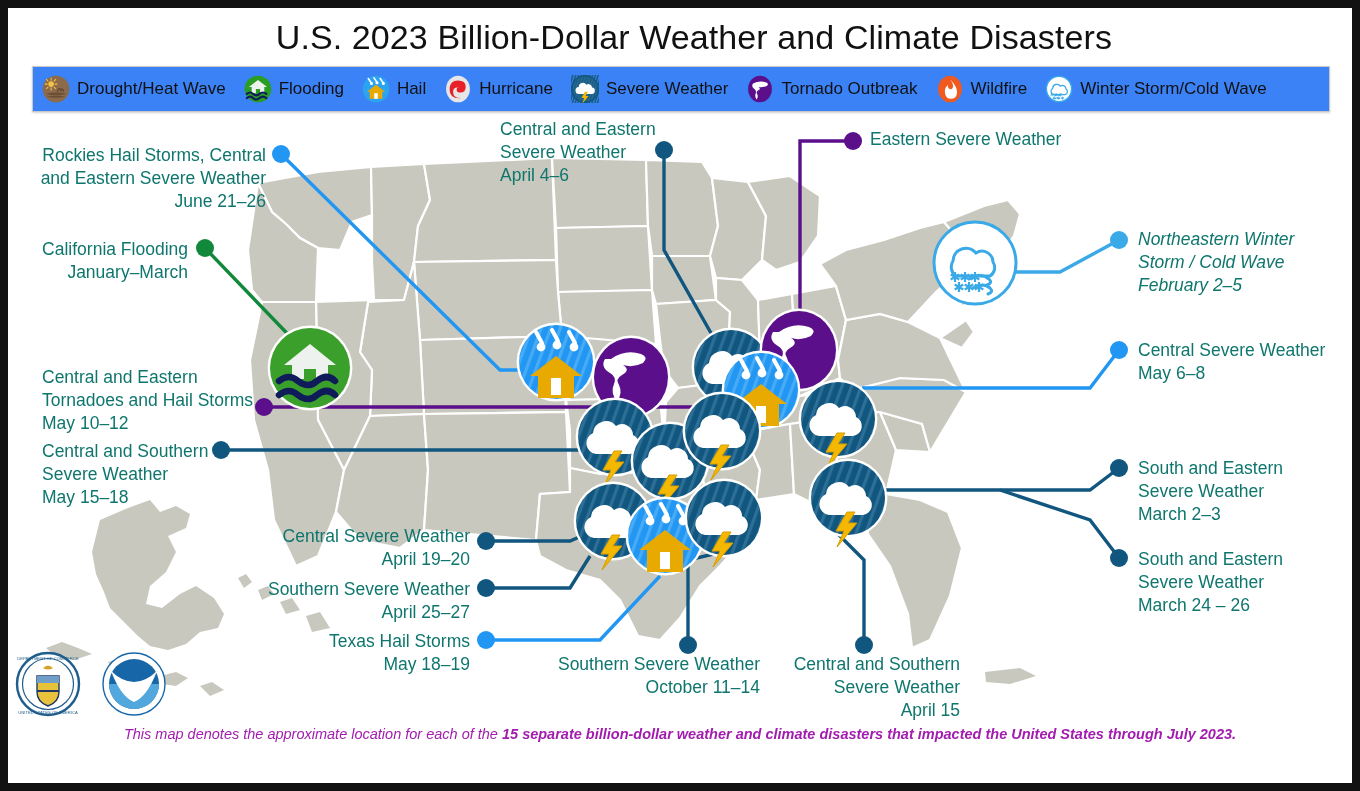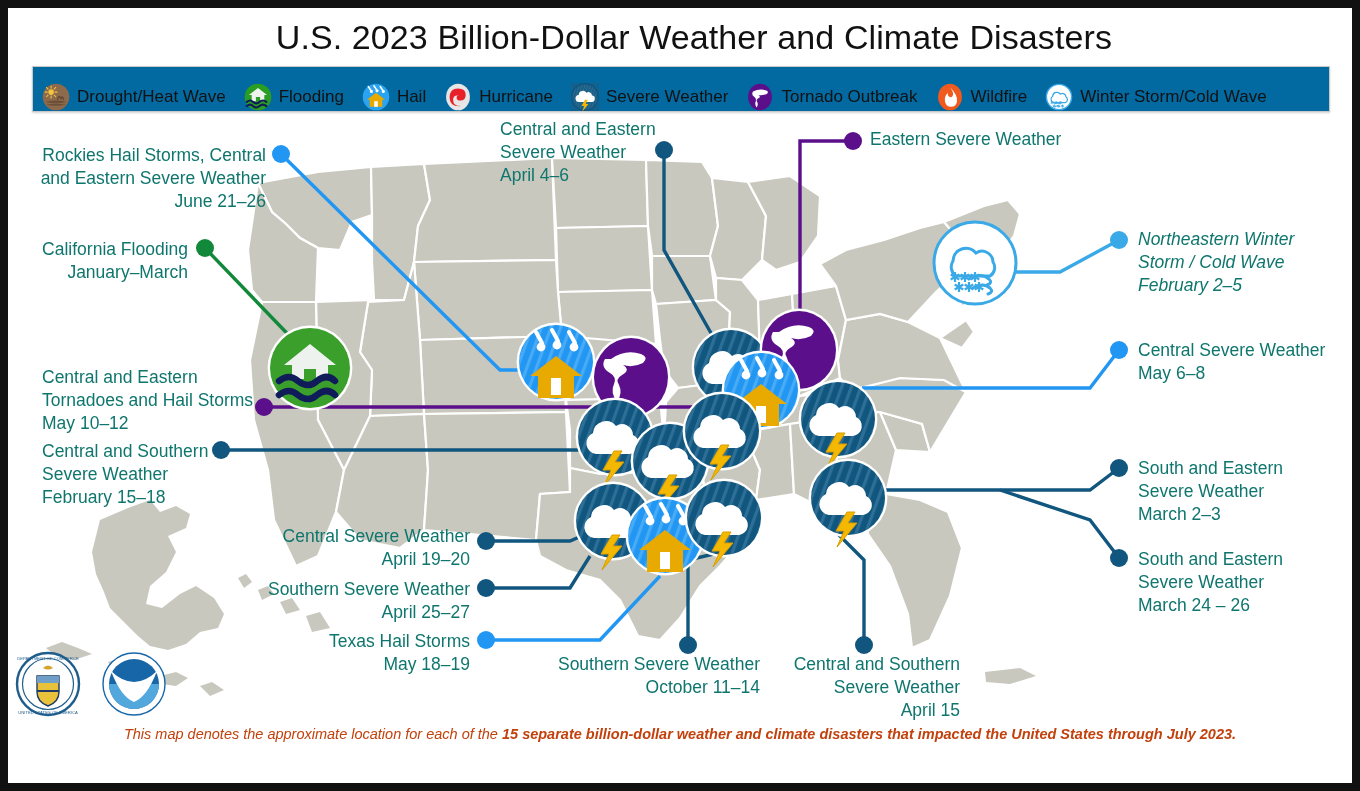--- a/index.html
+++ b/index.html
@@ -14,8 +14,8 @@
          font-size:34px;color:#111;letter-spacing:0.1px;}
 
   .legend{position:absolute;left:32px;top:66px;width:1296px;height:44px;
-          background:#0369a1;border:1px solid #c9c9c9;box-shadow:0 1px 2px rgba(0,0,0,.18);
-          display:flex;align-items:flex-end;}
+          background:#3b82f6;border:1px solid #c9c9c9;box-shadow:0 1px 2px rgba(0,0,0,.18);
+          display:flex;align-items:center;}
   .legend-item{display:flex;align-items:center;gap:7px;padding:0 9px;white-space:nowrap;}
   .legend-item .lbl{font-size:17px;color:#111;}
   .lgi{width:28px;height:28px;flex:0 0 28px;position:relative;}

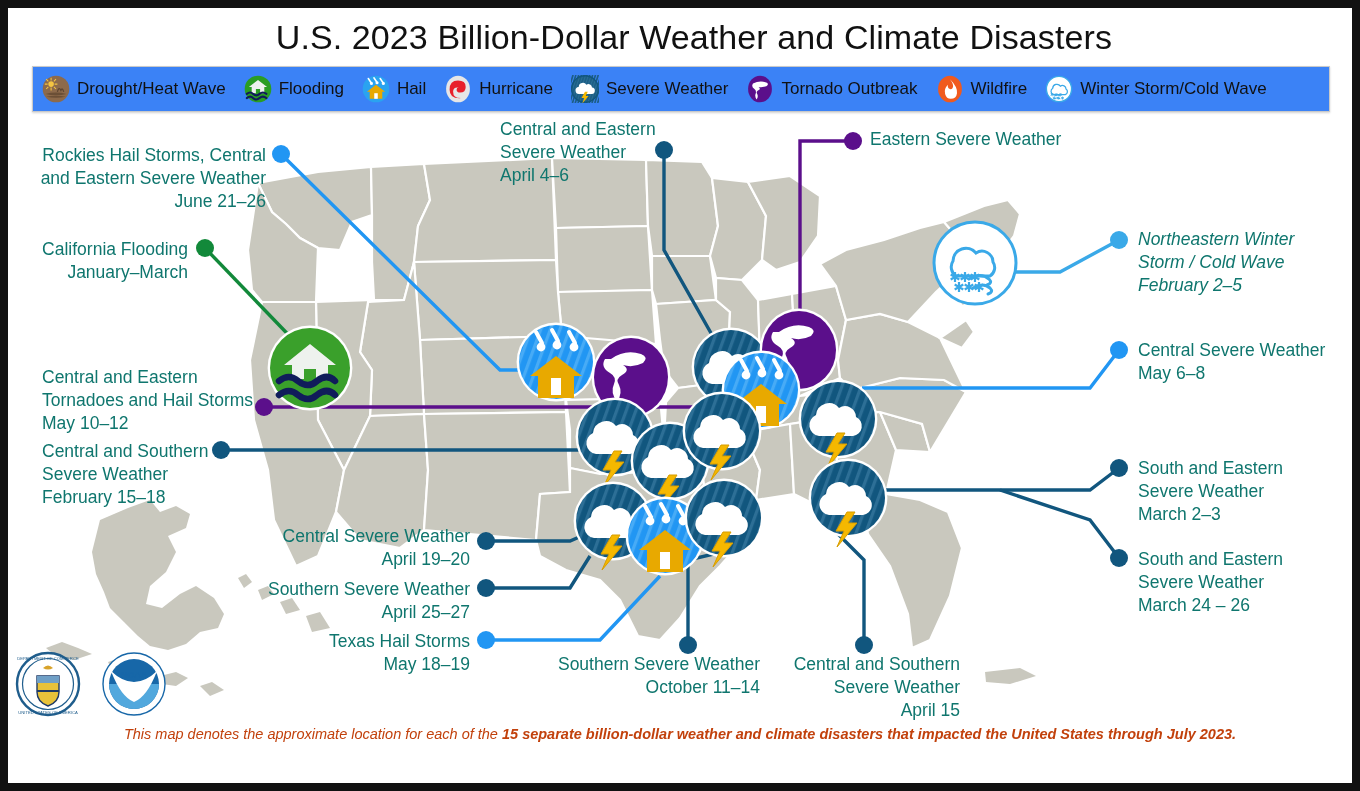--- a/index.html
+++ b/index.html
@@ -433,7 +433,7 @@
       <div class="cal l" style="left: 42px; top: 440px;">
         <div>Central and Southern</div>
         <div>Severe Weather</div>
-        <div>February 15–18</div>
+        <div>May 15–18</div>
       </div>
       <div class="cal l" style="left: 500px; top: 118px;">
         <div>Central and Eastern</div>

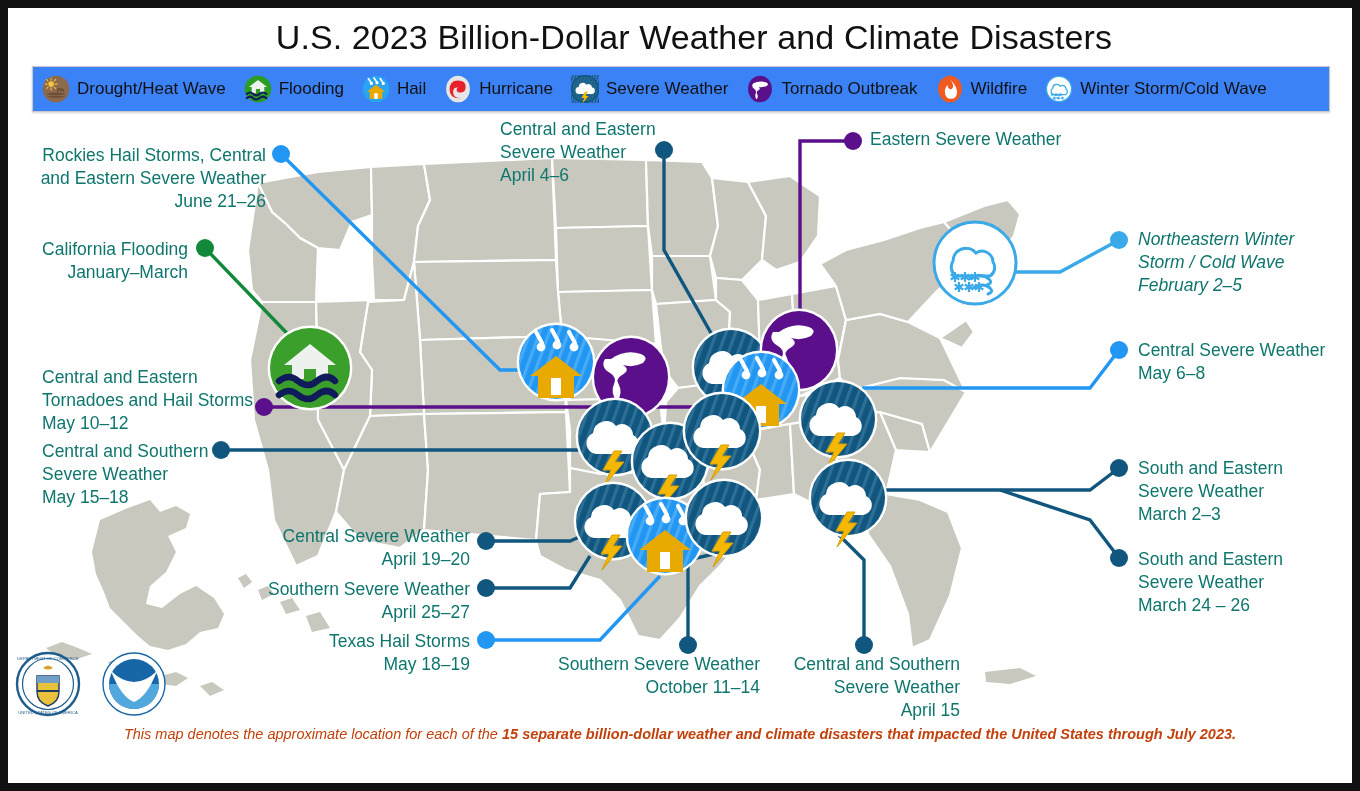--- a/index.html
+++ b/index.html
@@ -23,7 +23,7 @@
   svg.map{position:absolute;left:0;top:0;width:1360px;height:791px;overflow:visible;}
 
   .note{position:absolute;left:0;top:726px;width:1360px;text-align:center;
-        font-size:14.5px;font-style:italic;color:#c2410c;}
+        font-size:14.5px;font-style:italic;color:#a21caf;}
   .note b{font-weight:bold;}
 
   .cal{position:absolute;font-size:17.5px;color:#0f766e;line-height:23px;white-space:nowrap;}

